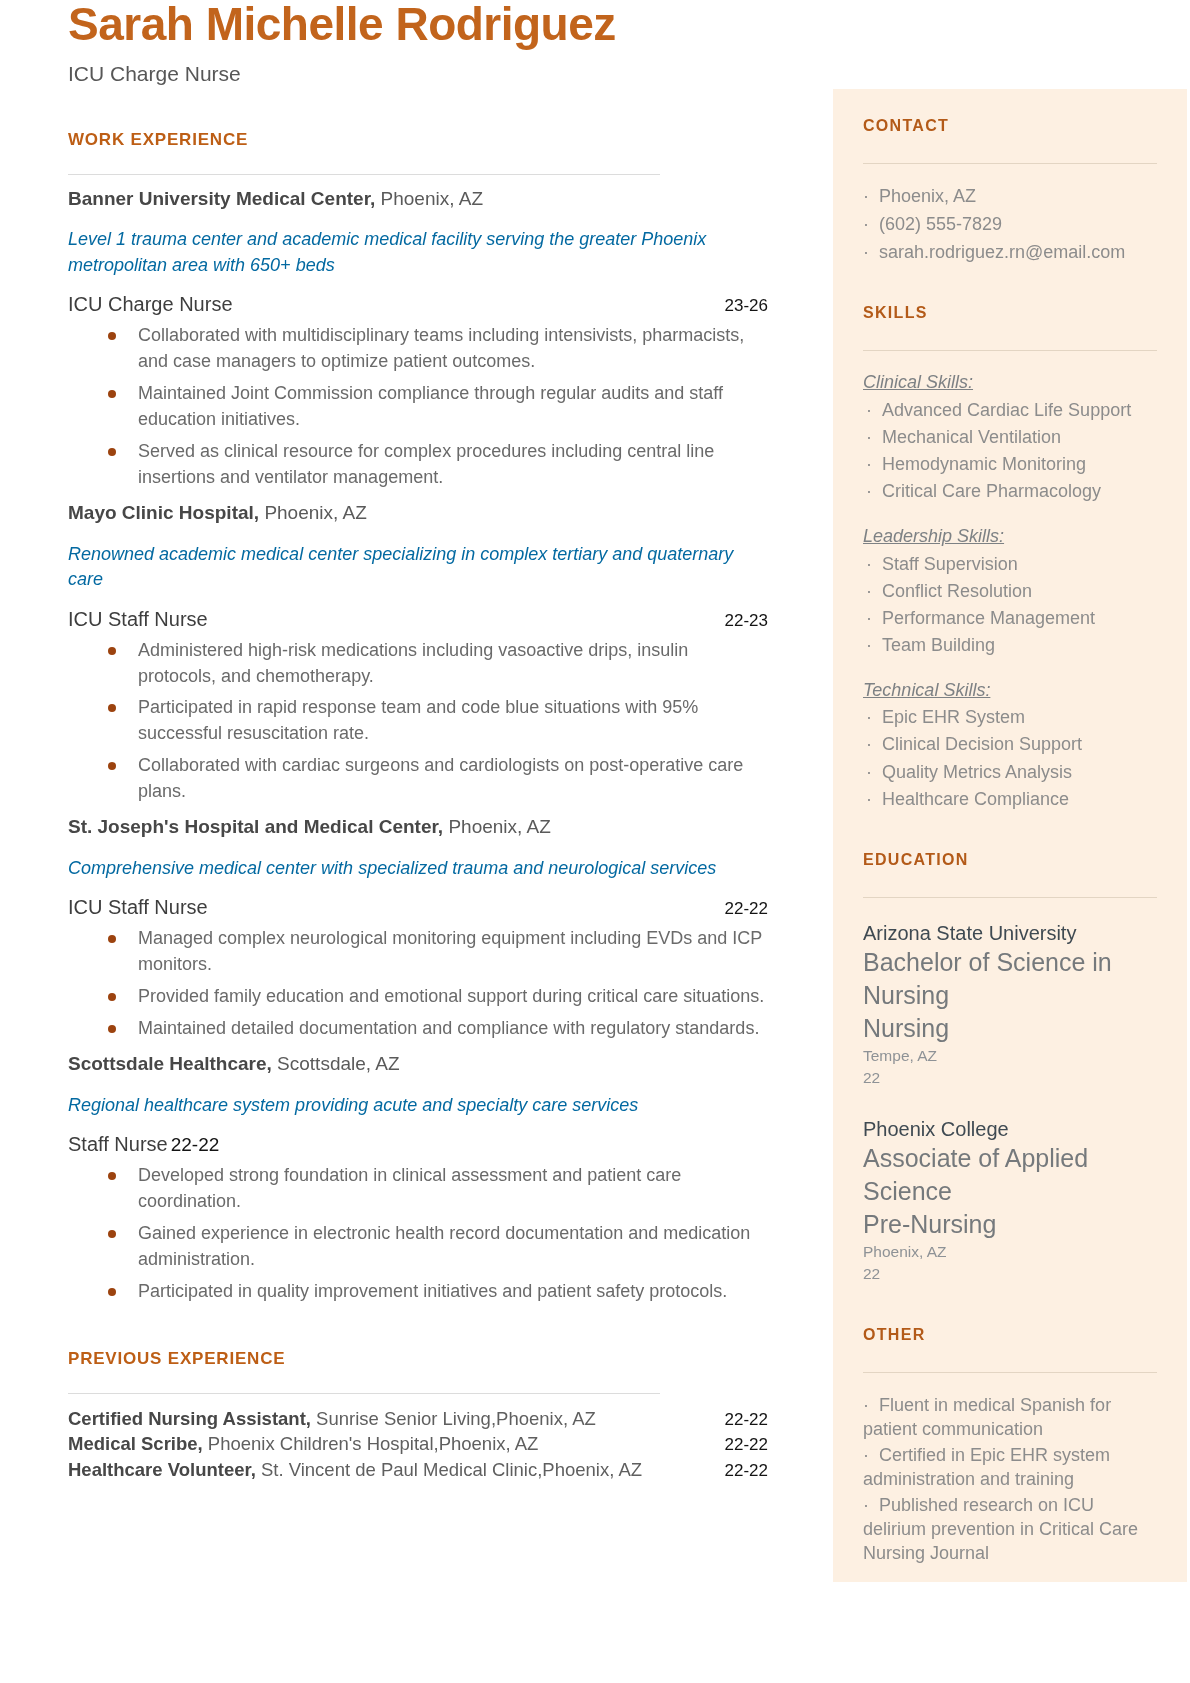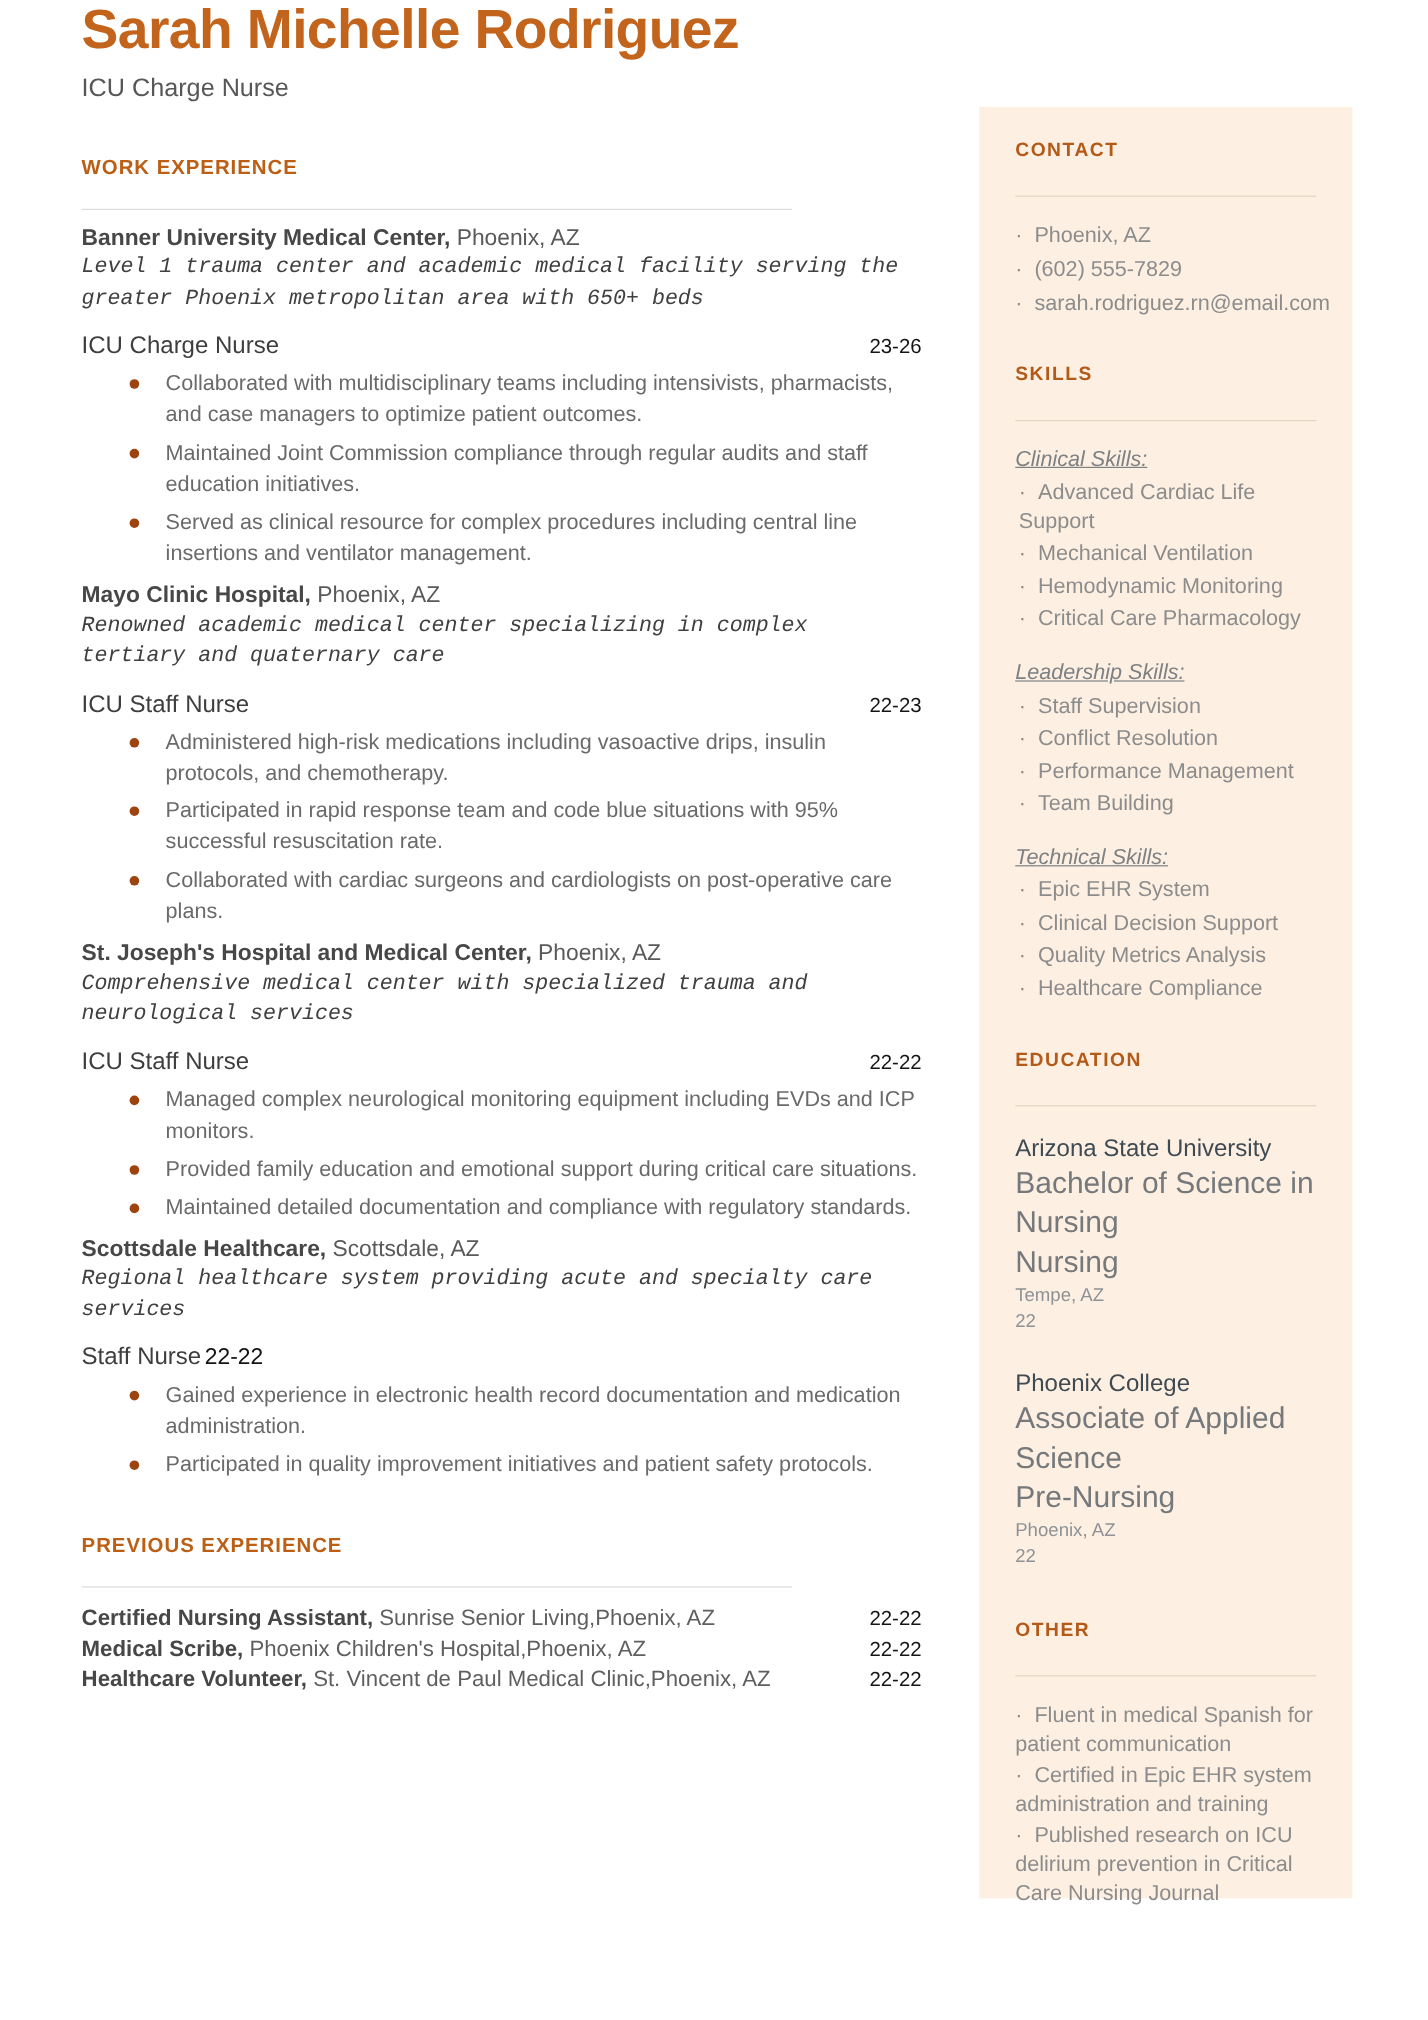--- a/index.html
+++ b/index.html
@@ -29,7 +29,7 @@
   .prev-role{font-weight:700;color:#474747;}
 
   
-  .sidebar{position:absolute;left:816px;top:89px;width:311px;height:1493px;background:#fdf0e2;box-sizing:border-box;padding:14px 30px 30px 30px;}
+  .sidebar{position:absolute;left:833px;top:89px;width:354px;height:1493px;background:#fdf0e2;box-sizing:border-box;padding:14px 30px 30px 30px;}
   .sb-heading{font-size:16px;font-weight:700;color:#b35a18;letter-spacing:1.3px;margin-top:40px;}
   .sb-heading.first{margin-top:14px;}
   .sb-rule{border:none;border-top:1px solid #e3d5c3;margin:28px 0 20px 0;}

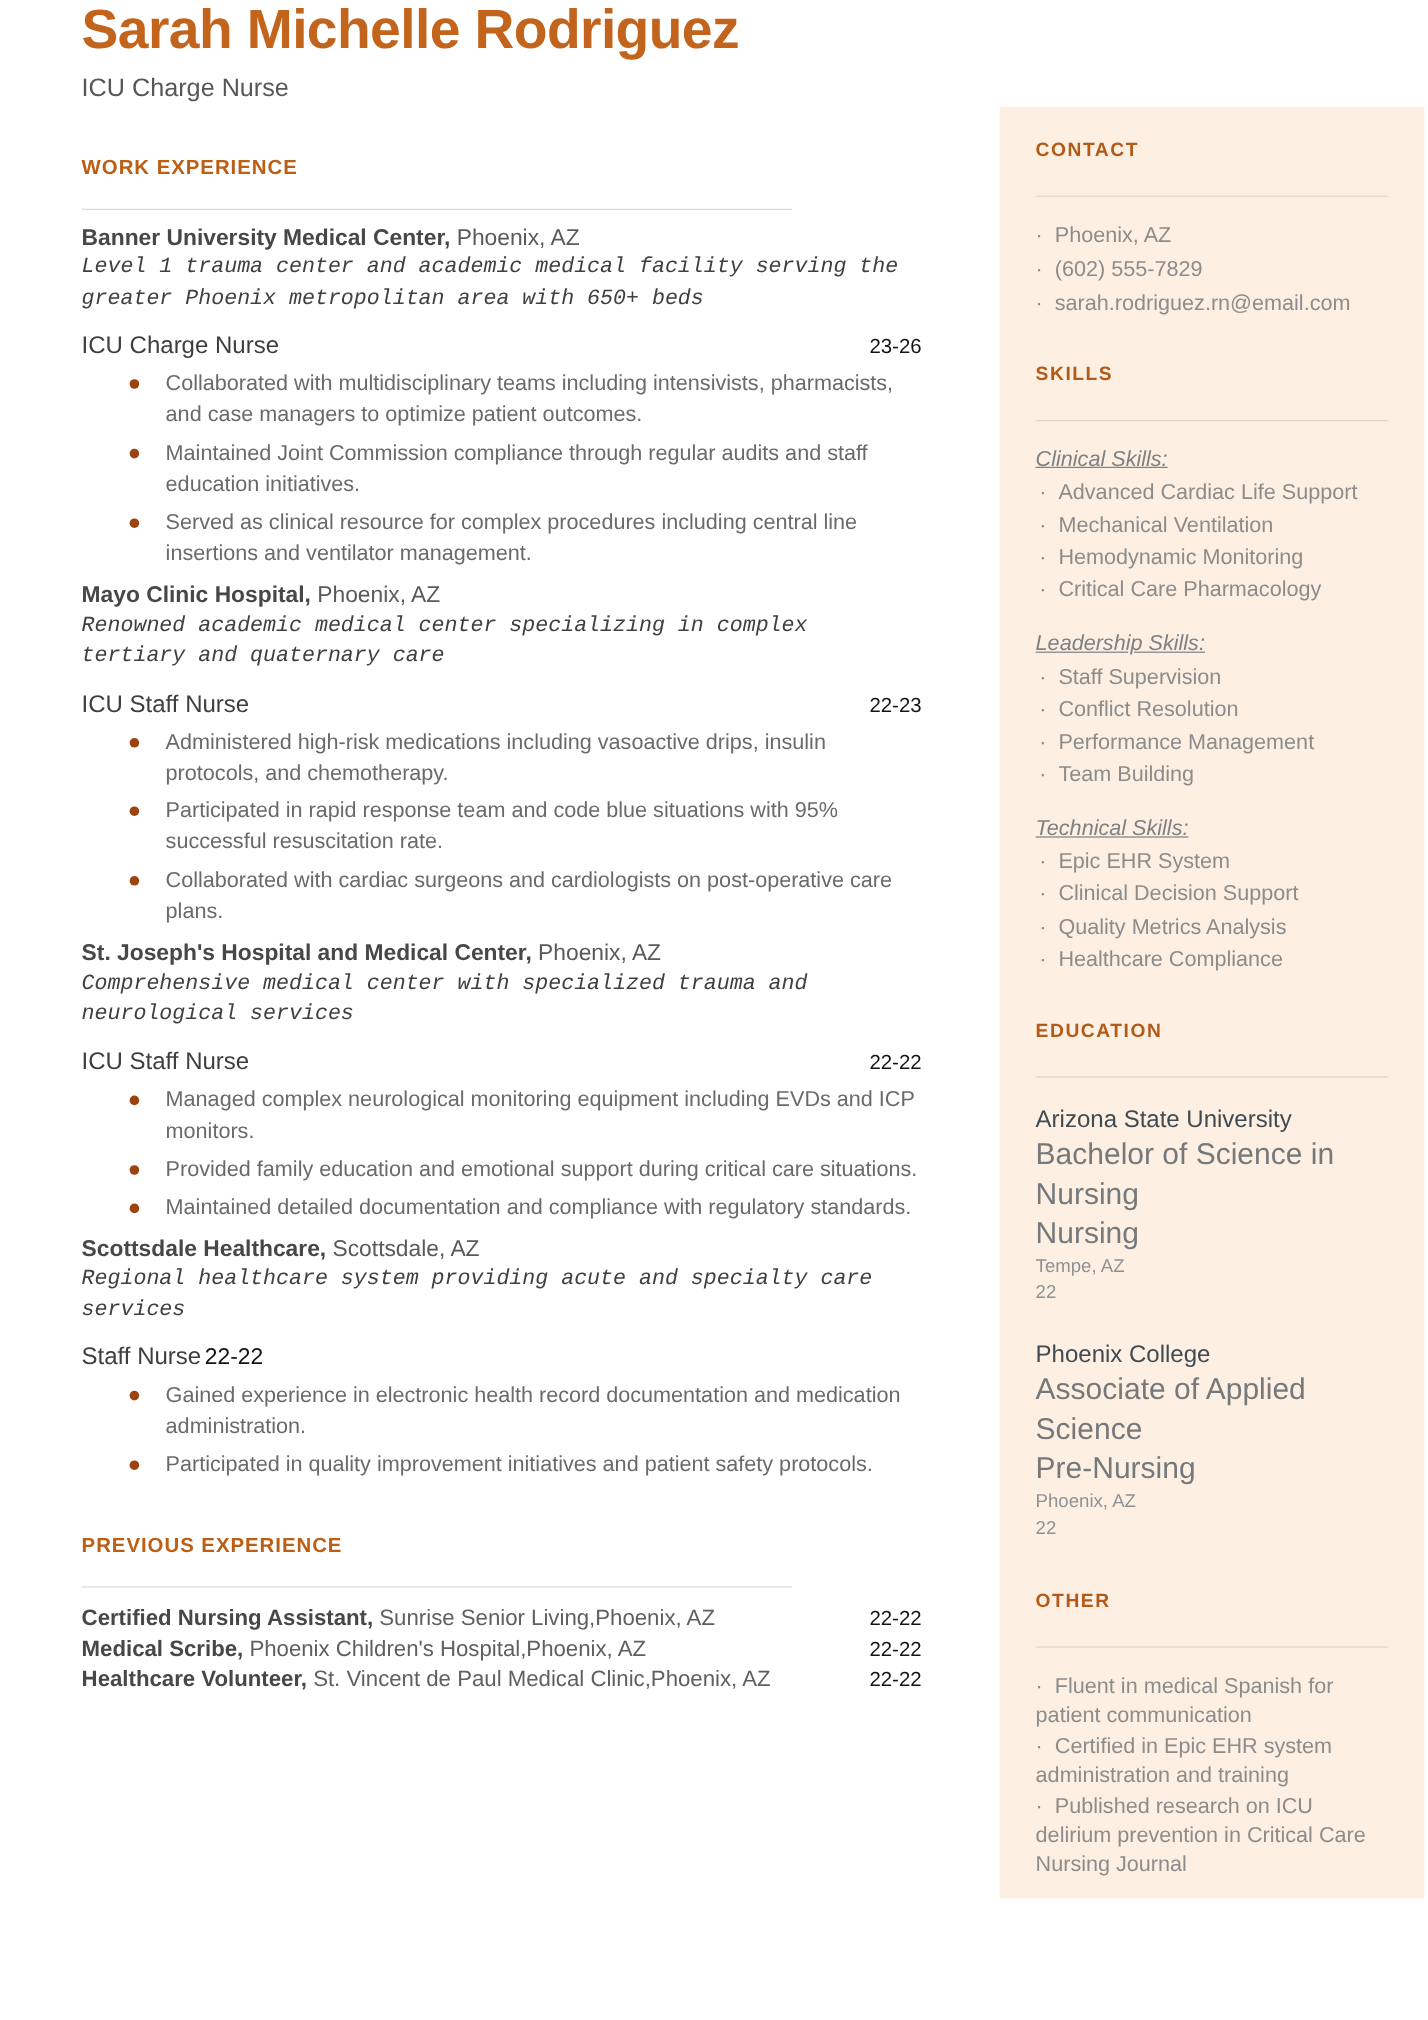--- a/index.html
+++ b/index.html
@@ -15,7 +15,7 @@
 
   .company-line{font-size:19px;color:#5a5a5a;margin-top:10px;line-height:1.3;}
   .company{font-weight:700;color:#474747;}
-  .desc{font-style:italic;color:#404040;font-size:18px;line-height:1.42;margin-top:0;font-family:Liberation Mono, monospace;}
+  .desc{font-style:italic;color:#0369a1;font-size:18px;line-height:1.42;margin-top:16px;}
   .title-row{display:flex;justify-content:space-between;align-items:baseline;margin-top:14px;font-size:20px;color:#3e3e3e;line-height:1.25;}
   .title-row.inline{justify-content:flex-start;}
   .jdates{font-size:17px;color:#141414;white-space:nowrap;}

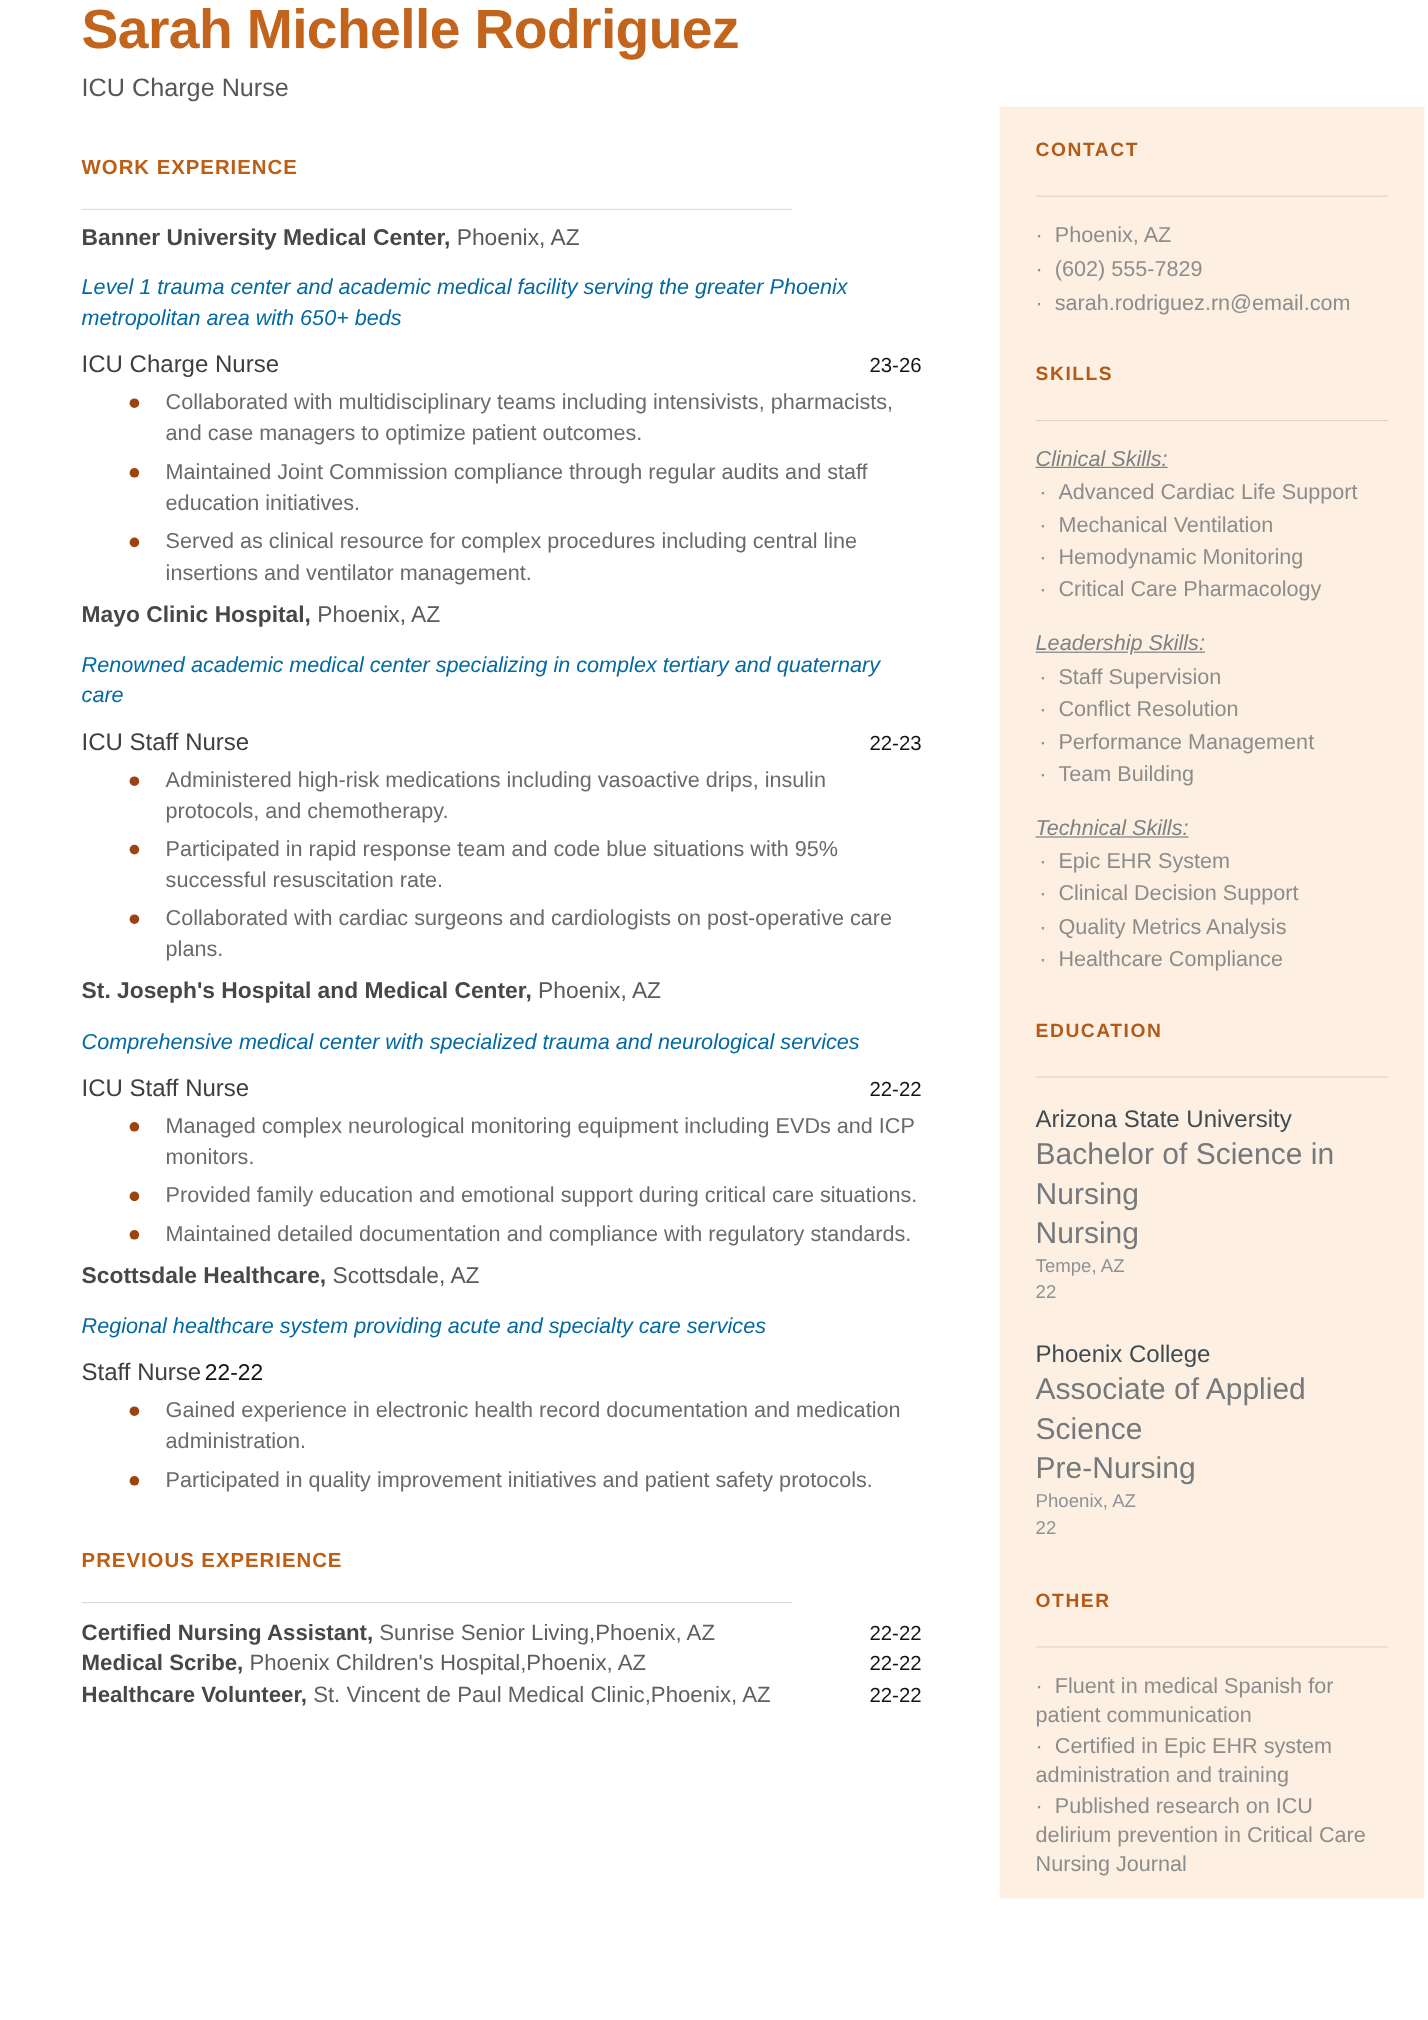--- a/index.html
+++ b/index.html
@@ -113,6 +113,7 @@
         <span class="jtitle">Staff Nurse</span>
         <span class="jdates">22-22</span>
       </div>
+      <div class="bullet">Developed strong foundation in clinical assessment and patient care coordination.</div>
       <div class="bullet">Gained experience in electronic health record documentation and medication administration.</div>
       <div class="bullet">Participated in quality improvement initiatives and patient safety protocols.</div>
     </div>

